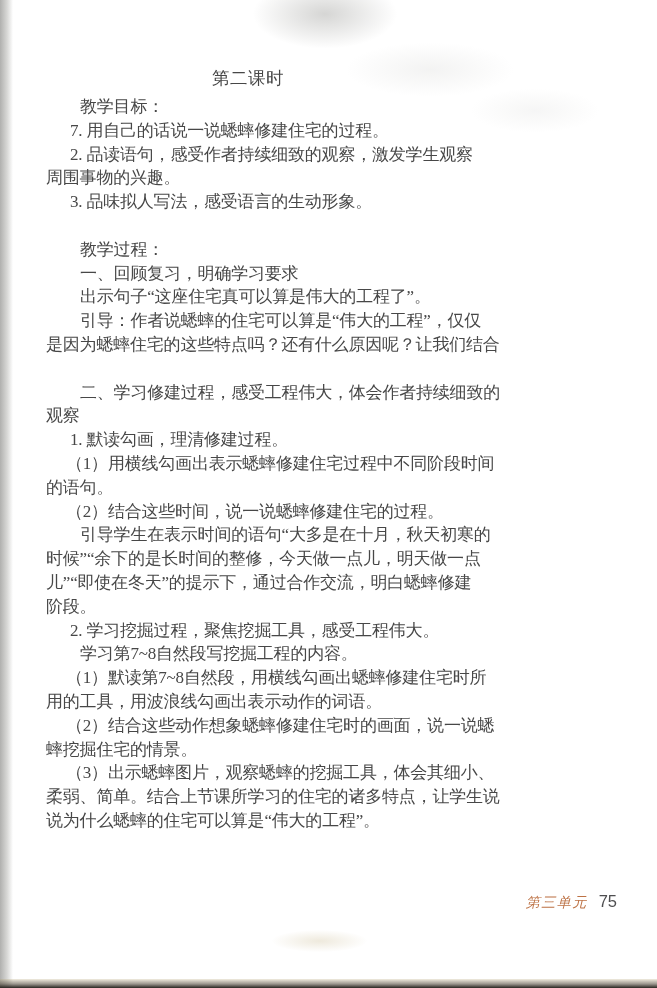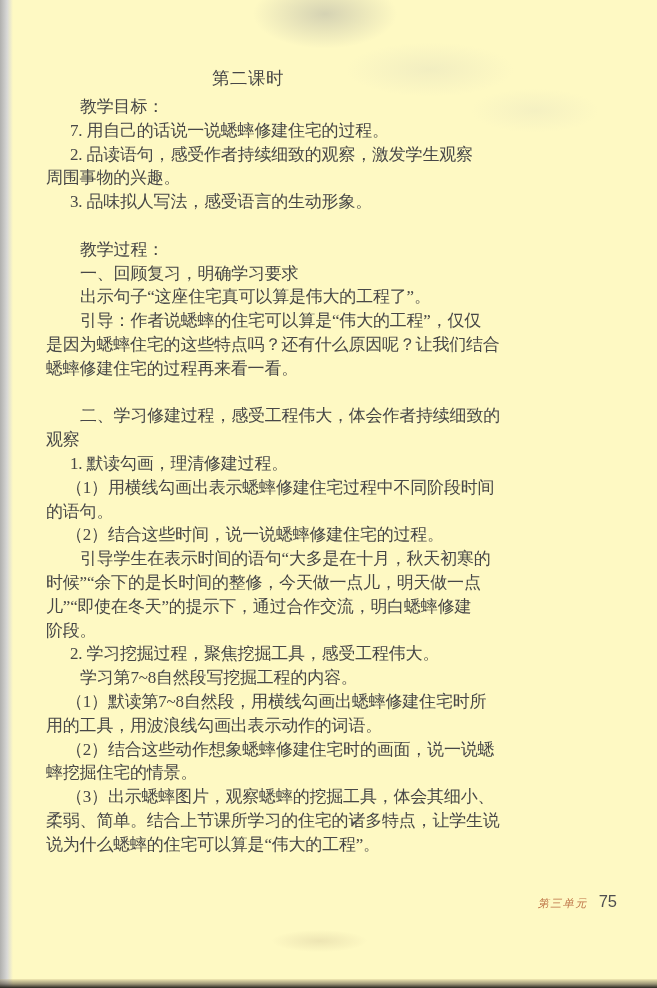--- a/index.html
+++ b/index.html
@@ -64,7 +64,7 @@
 </head>
 <body>
 
-<div class="page" style="background: #fef9c3; color: rgb(71, 71, 71);">
+<div class="page" style="background: #ffffff; color: rgb(71, 71, 71);">
 
   <div class="edge-left"></div>
   <div class="smudge s1"></div>

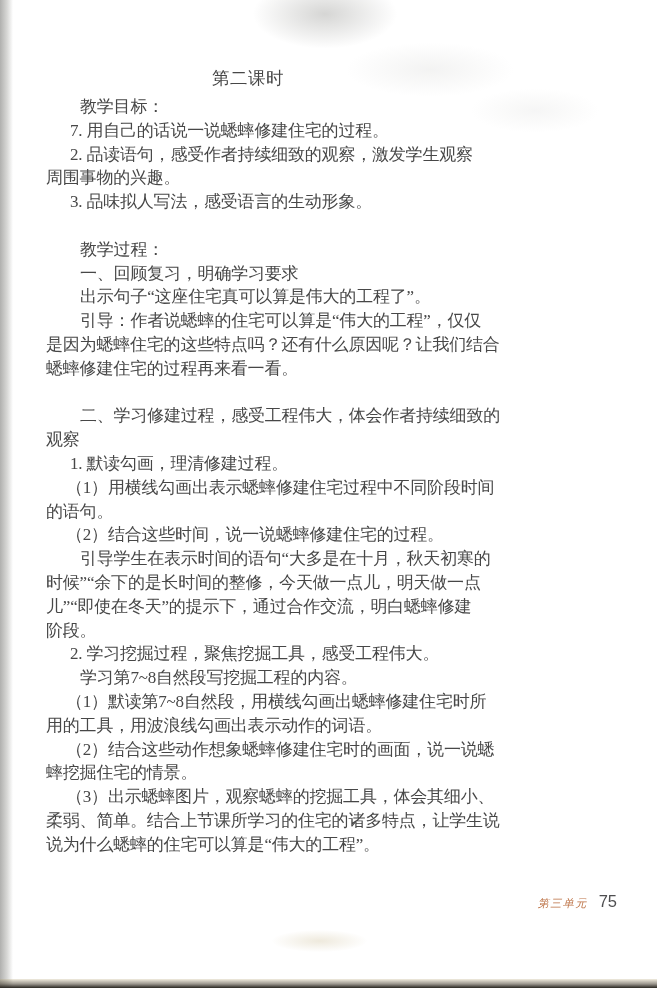--- a/index.html
+++ b/index.html
@@ -88,7 +88,6 @@
           <div class="line ind-cjk">出示句子“这座住宅真可以算是伟大的工程了”。</div>
           <div class="line ind-cjk">引导：作者说蟋蟀的住宅可以算是“伟大的工程”，仅仅</div>
           <div class="line ind-none">是因为蟋蟀住宅的这些特点吗？还有什么原因呢？让我们结合</div>
-          <div class="line ind-none">蟋蟀修建住宅的过程再来看一看。</div>
         </div>
         <div class="section">
           <div class="line ind-cjk">二、学习修建过程，感受工程伟大，体会作者持续细致的</div>

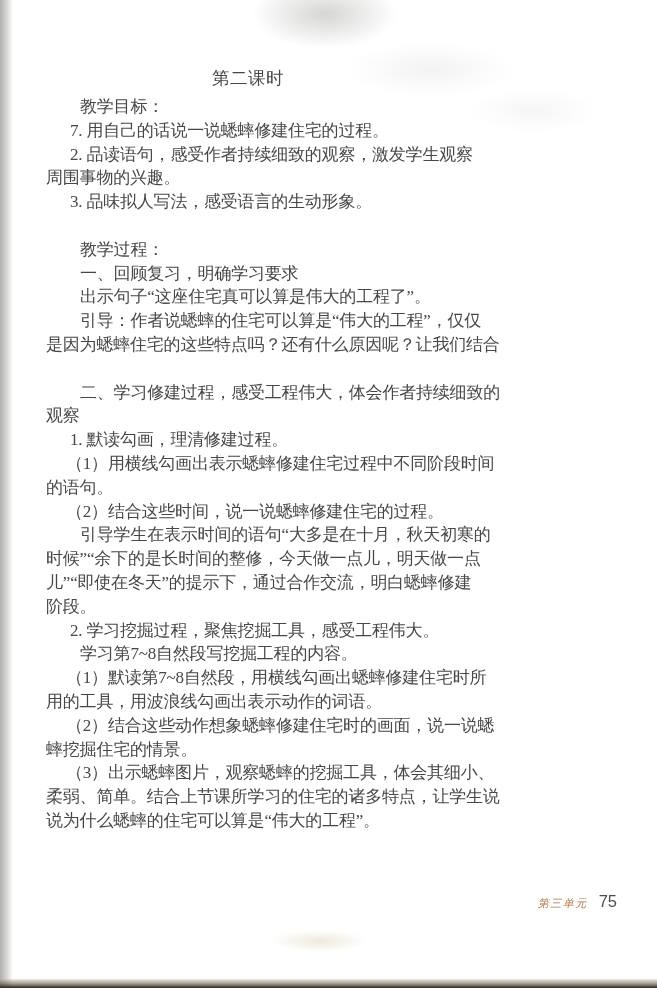--- a/index.html
+++ b/index.html
@@ -52,7 +52,7 @@
     display:flex;align-items:baseline;gap:11px;
   }
   .footer .unit{
-    font-size:11px;letter-spacing:1.5px;font-style:italic;
+    font-size:14px;letter-spacing:1.5px;font-style:italic;
     font-family:"Liberation Serif","DejaVu Serif",serif;
     text-align:right;
   }

